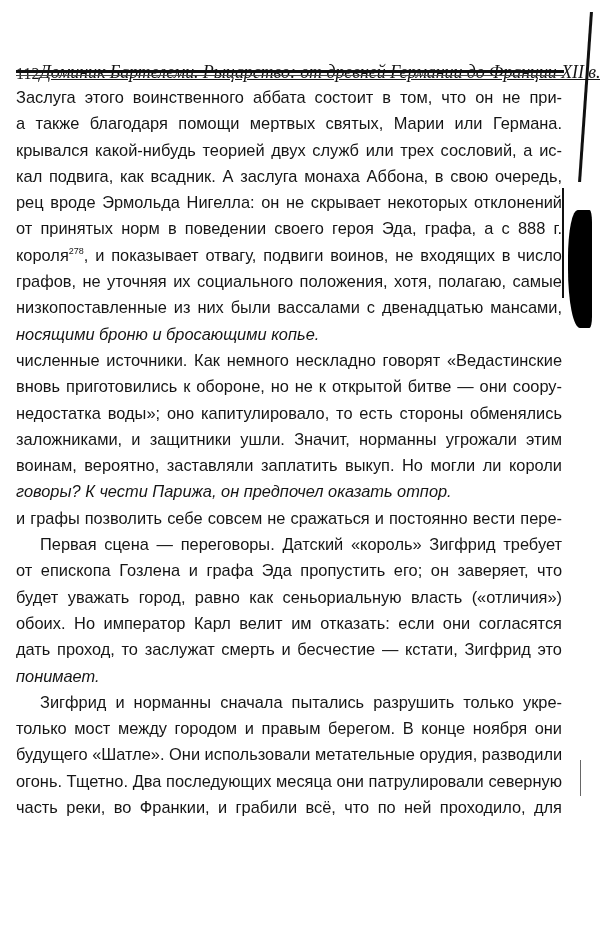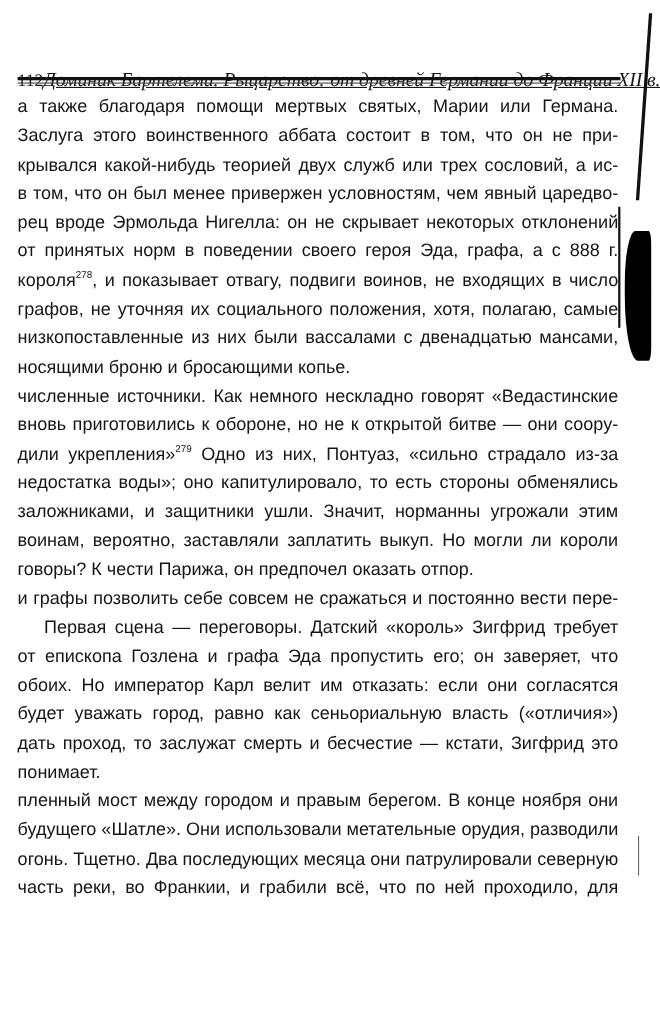--- a/index.html
+++ b/index.html
@@ -133,8 +133,8 @@
 
   <div class="body-text" id="body-text">
       <div>
+        <span class="line">Заслуга этого воинственного аббата состоит в том, что он не при-</span>
         <span class="line">а также благодаря помощи мертвых святых, Марии или Германа.</span>
-        <span class="line">Заслуга этого воинственного аббата состоит в том, что он не при-</span>
         <span class="line">крывался какой-нибудь теорией двух служб или трех сословий, а ис-</span>
         <span class="line">в том, что он был менее привержен условностям, чем явный царедво-</span>
         <span class="line">рец вроде Эрмольда Нигелла: он не скрывает некоторых отклонений</span>

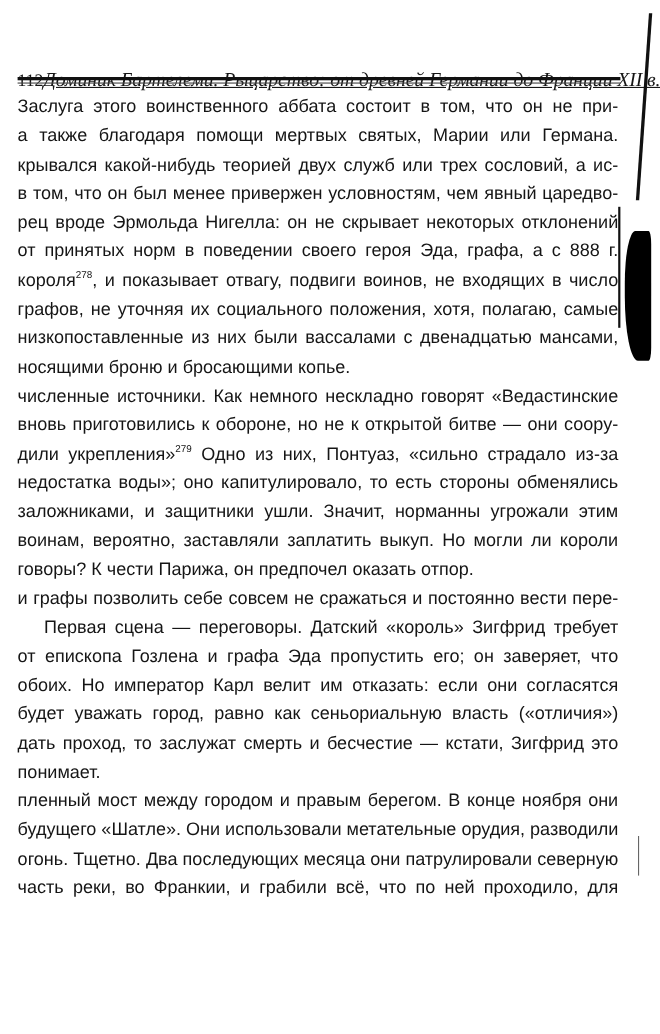--- a/index.html
+++ b/index.html
@@ -136,6 +136,7 @@
         <span class="line">Заслуга этого воинственного аббата состоит в том, что он не при-</span>
         <span class="line">а также благодаря помощи мертвых святых, Марии или Германа.</span>
         <span class="line">крывался какой-нибудь теорией двух служб или трех сословий, а ис-</span>
+        <span class="line">кал подвига, как всадник. А заслуга монаха Аббона, в свою очередь,</span>
         <span class="line">в том, что он был менее привержен условностям, чем явный царедво-</span>
         <span class="line">рец вроде Эрмольда Нигелла: он не скрывает некоторых отклонений</span>
         <span class="line">от принятых норм в поведении своего героя Эда, графа, а с 888 г.</span>

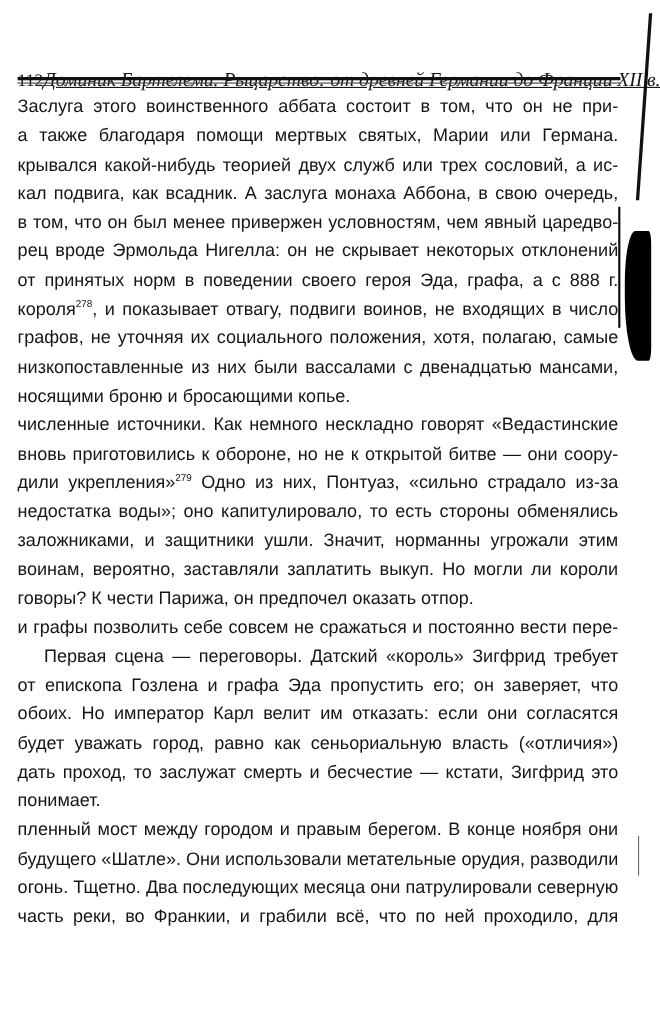--- a/index.html
+++ b/index.html
@@ -137,7 +137,6 @@
         <span class="line">а также благодаря помощи мертвых святых, Марии или Германа.</span>
         <span class="line">крывался какой-нибудь теорией двух служб или трех сословий, а ис-</span>
         <span class="line">кал подвига, как всадник. А заслуга монаха Аббона, в свою очередь,</span>
-        <span class="line">в том, что он был менее привержен условностям, чем явный царедво-</span>
         <span class="line">рец вроде Эрмольда Нигелла: он не скрывает некоторых отклонений</span>
         <span class="line">от принятых норм в поведении своего героя Эда, графа, а с 888 г.</span>
         <span class="line">короля<sup>278</sup>, и показывает отвагу, подвиги воинов, не входящих в число</span>

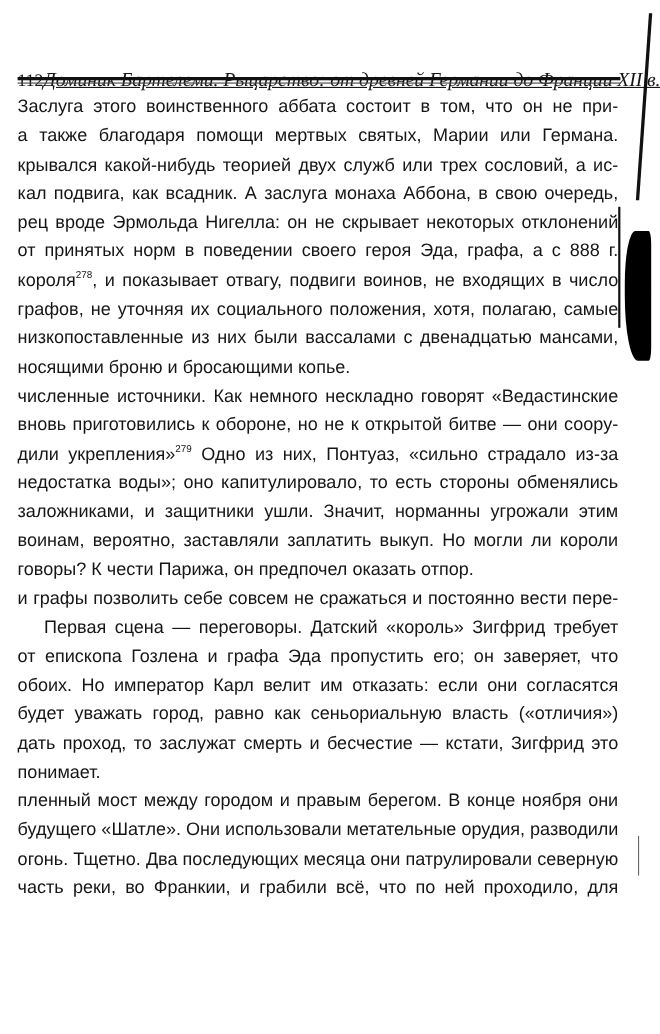--- a/index.html
+++ b/index.html
@@ -75,6 +75,7 @@
     }
     .line.last {
       text-align-last: left;
+      font-style: italic;
     }
     .line.indent {
       padding-left: 24px;

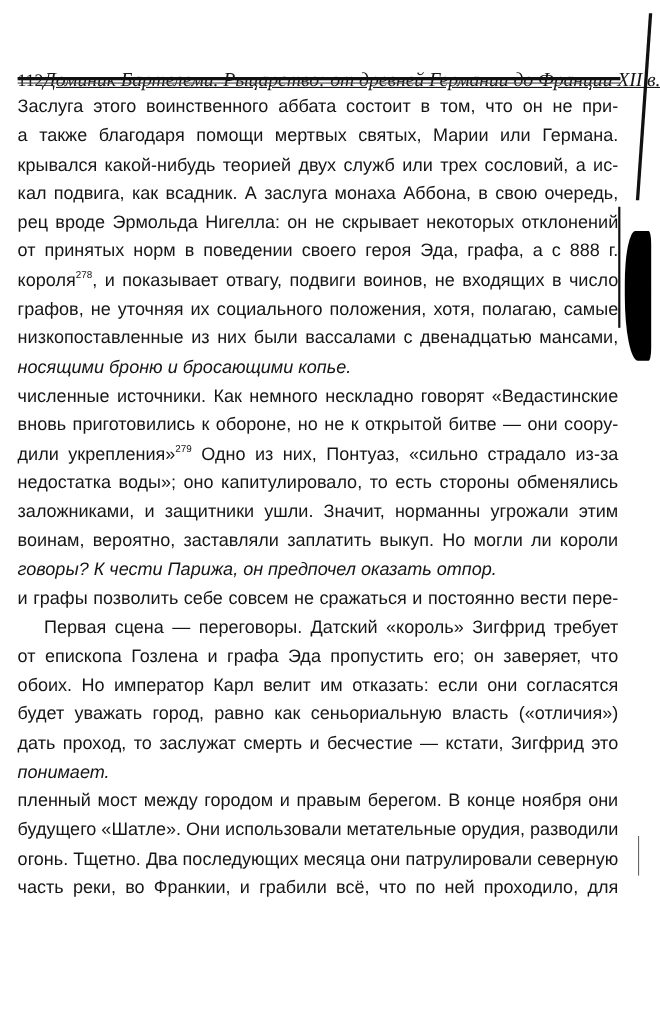--- a/index.html
+++ b/index.html
@@ -148,7 +148,6 @@
       <div>
         <span class="line">численные источники. Как немного нескладно говорят «Ведастинские</span>
         <span class="line">вновь приготовились к обороне, но не к открытой битве — они соору-</span>
-        <span class="line">дили укрепления»<sup>279</sup> Одно из них, Понтуаз, «сильно страдало из-за</span>
         <span class="line">недостатка воды»; оно капитулировало, то есть стороны обменялись</span>
         <span class="line">заложниками, и защитники ушли. Значит, норманны угрожали этим</span>
         <span class="line">воинам, вероятно, заставляли заплатить выкуп. Но могли ли короли</span>

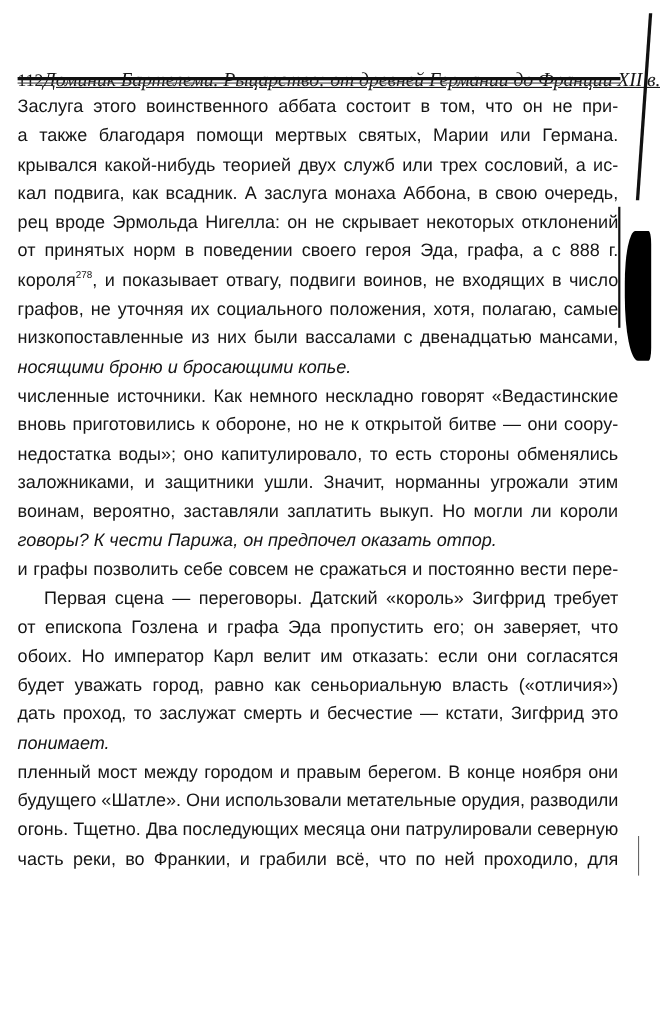--- a/index.html
+++ b/index.html
@@ -157,8 +157,8 @@
       <div>
         <span class="line indent">Первая сцена — переговоры. Датский «король» Зигфрид требует</span>
         <span class="line">от епископа Гозлена и графа Эда пропустить его; он заверяет, что</span>
+        <span class="line">будет уважать город, равно как сеньориальную власть («отличия»)</span>
         <span class="line">обоих. Но император Карл велит им отказать: если они согласятся</span>
-        <span class="line">будет уважать город, равно как сеньориальную власть («отличия»)</span>
         <span class="line">дать проход, то заслужат смерть и бесчестие — кстати, Зигфрид это</span>
         <span class="line last">понимает.</span>
       </div>

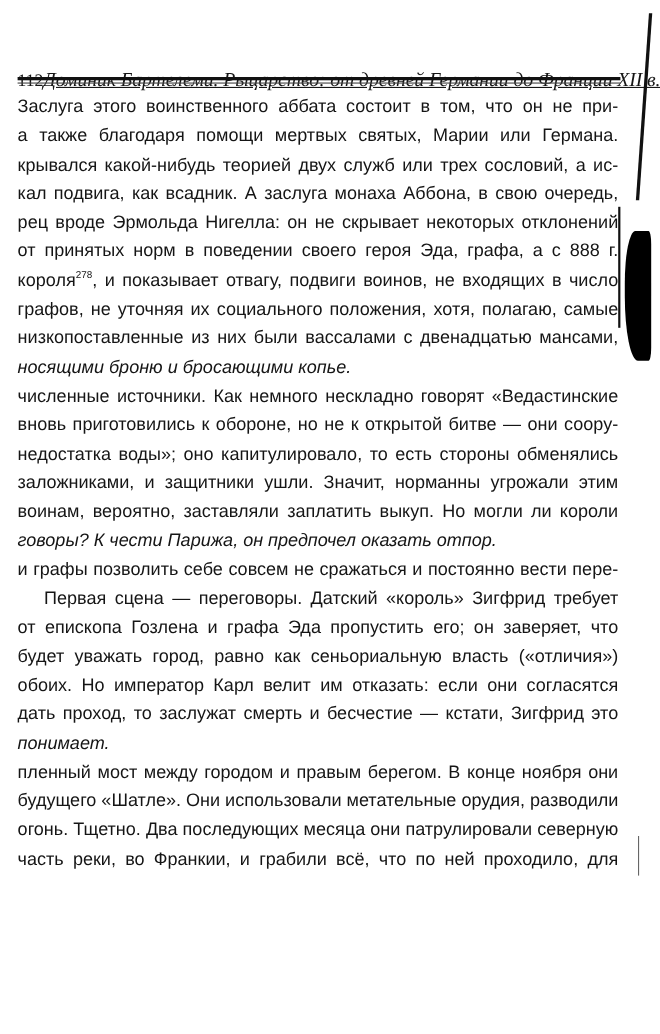--- a/index.html
+++ b/index.html
@@ -163,6 +163,7 @@
         <span class="line last">понимает.</span>
       </div>
       <div>
+        <span class="line indent">Зигфрид и норманны сначала пытались разрушить только укре-</span>
         <span class="line">пленный мост между городом и правым берегом. В конце ноября они</span>
         <span class="line">будущего «Шатле». Они использовали метательные орудия, разводили</span>
         <span class="line">огонь. Тщетно. Два последующих месяца они патрулировали северную</span>

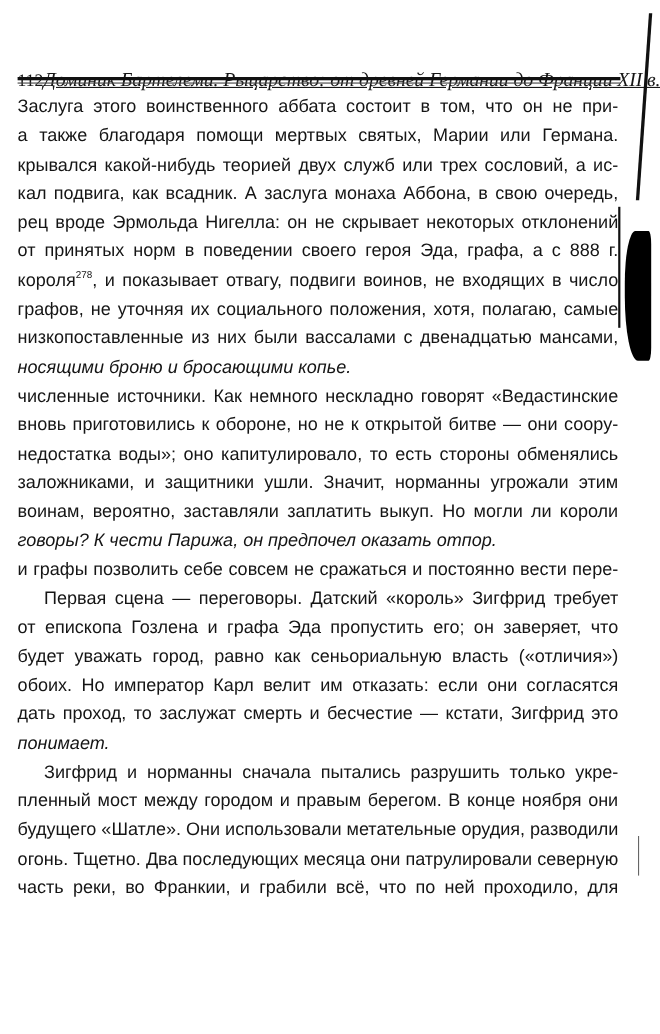--- a/index.html
+++ b/index.html
@@ -164,7 +164,7 @@
       </div>
       <div>
         <span class="line indent">Зигфрид и норманны сначала пытались разрушить только укре-</span>
-        <span class="line">пленный мост между городом и правым берегом. В конце ноября они</span>
+        <span class="line">только мост между городом и правым берегом. В конце ноября они</span>
         <span class="line">будущего «Шатле». Они использовали метательные орудия, разводили</span>
         <span class="line">огонь. Тщетно. Два последующих месяца они патрулировали северную</span>
         <span class="line">часть реки, во Франкии, и грабили всё, что по ней проходило, для</span>

